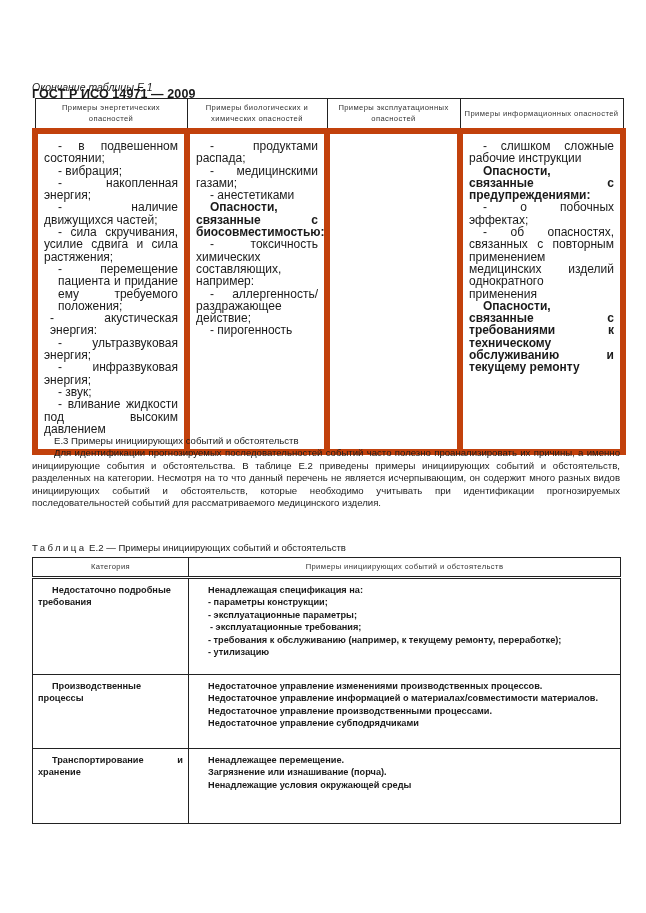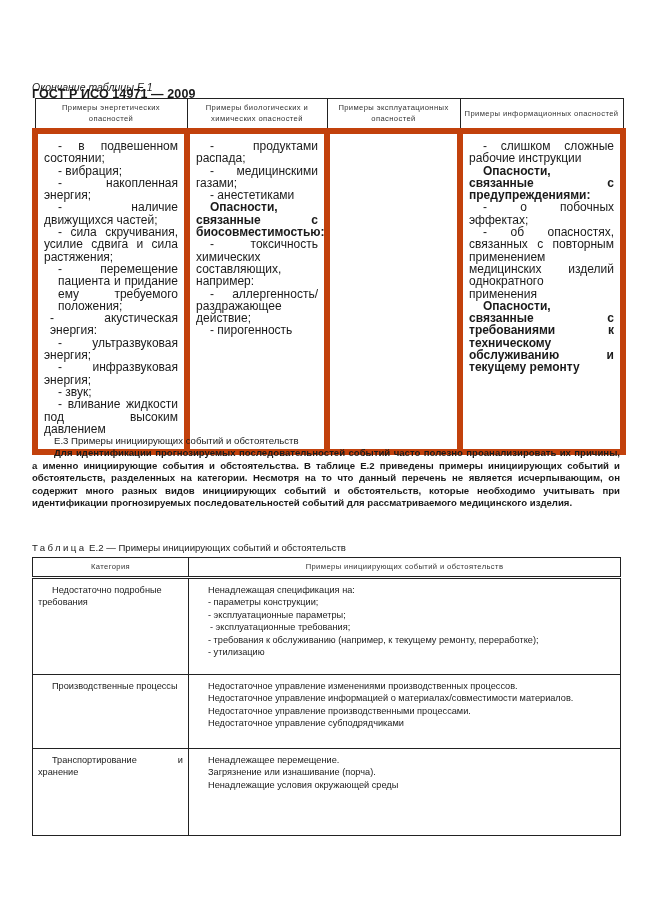--- a/index.html
+++ b/index.html
@@ -19,7 +19,7 @@
   .b { font-weight: bold; }
   .sec-title { left: 54px; top: 435px; font-size: 9.6px; font-weight: normal; }
   .para { left: 32px; top: 447px; width: 588px; font-size: 9.6px; line-height: 12.6px; text-align: justify; margin:0; }
-  .para .fi { text-indent: 22px; display:block;font-weight:bold; }
+  .para .fi { text-indent: 22px; display:block; }
   .t2-caption { left: 32px; top: 542px; font-size: 9.6px; }
   .t2-caption .sp { letter-spacing: 2.4px; }
   .t2 { left: 32px; top: 557px; width: 588px; padding-left: 24px; }

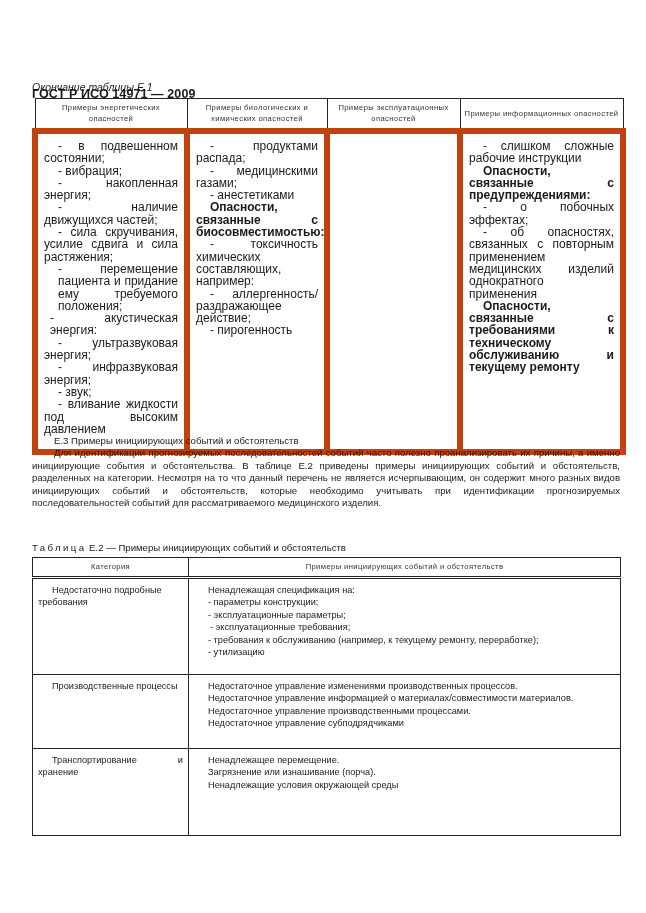--- a/index.html
+++ b/index.html
@@ -24,7 +24,7 @@
   .t2-caption .sp { letter-spacing: 2.4px; }
   .t2 { left: 32px; top: 557px; width: 588px; padding-left: 24px; }
   .t2 td { vertical-align: top; border: 1px solid #222; font-size: 9.2px; line-height: 12.4px; padding: 5px 5px 8px 5px; }
-  .t2 .line { display: block; }
+  .t2 .line { display: block; font-weight: bold; }
   .page-num { left: 32px; top: 899px; font-size: 16px; margin-top: 44px; }
 </style>
 </head>

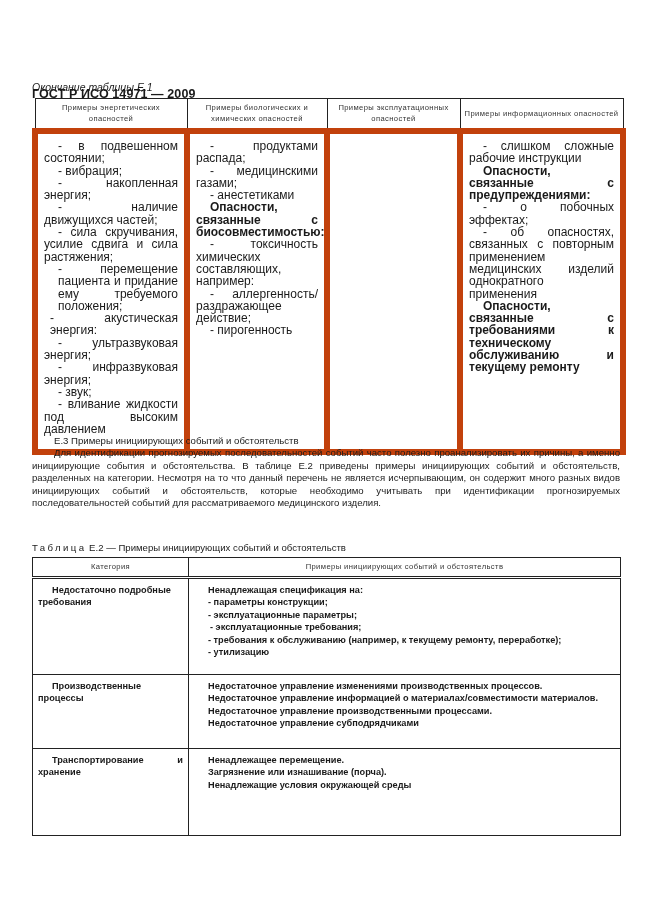--- a/index.html
+++ b/index.html
@@ -127,7 +127,7 @@
         <span class="line ind">Недостаточное управление субподрядчиками</span>
       </td>
     </tr>
-    <tr style="height:87px">
+    <tr style="height:75px">
       <td>
           <span class="line ind" style="text-align:justify">Транспортирование и хранение</span>
         </td>

